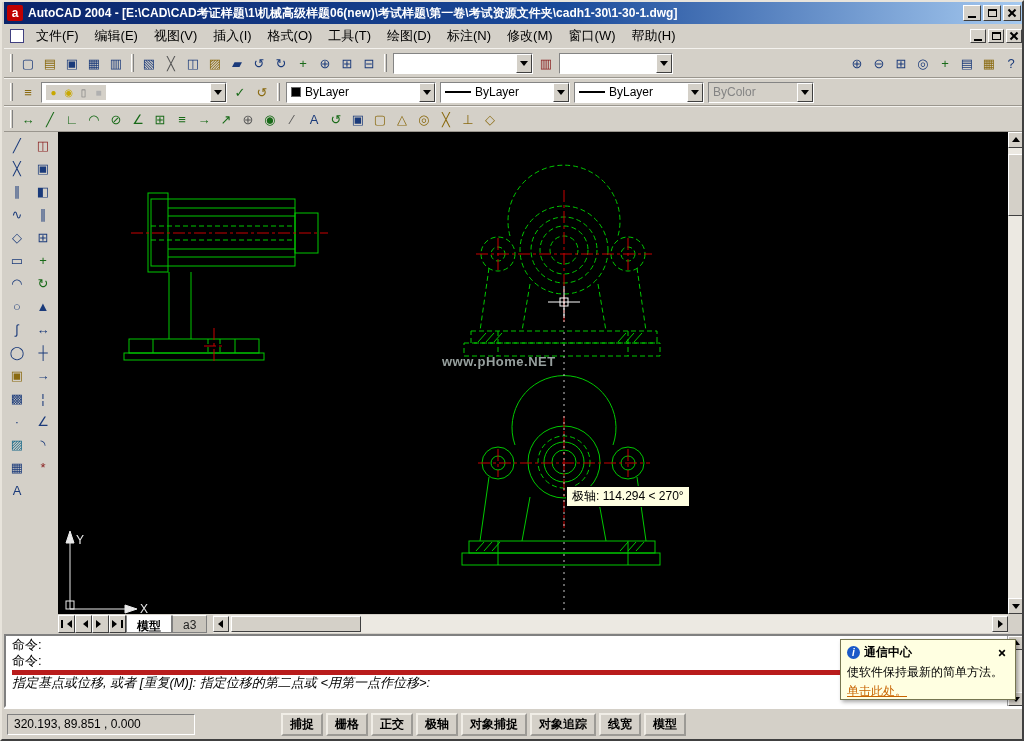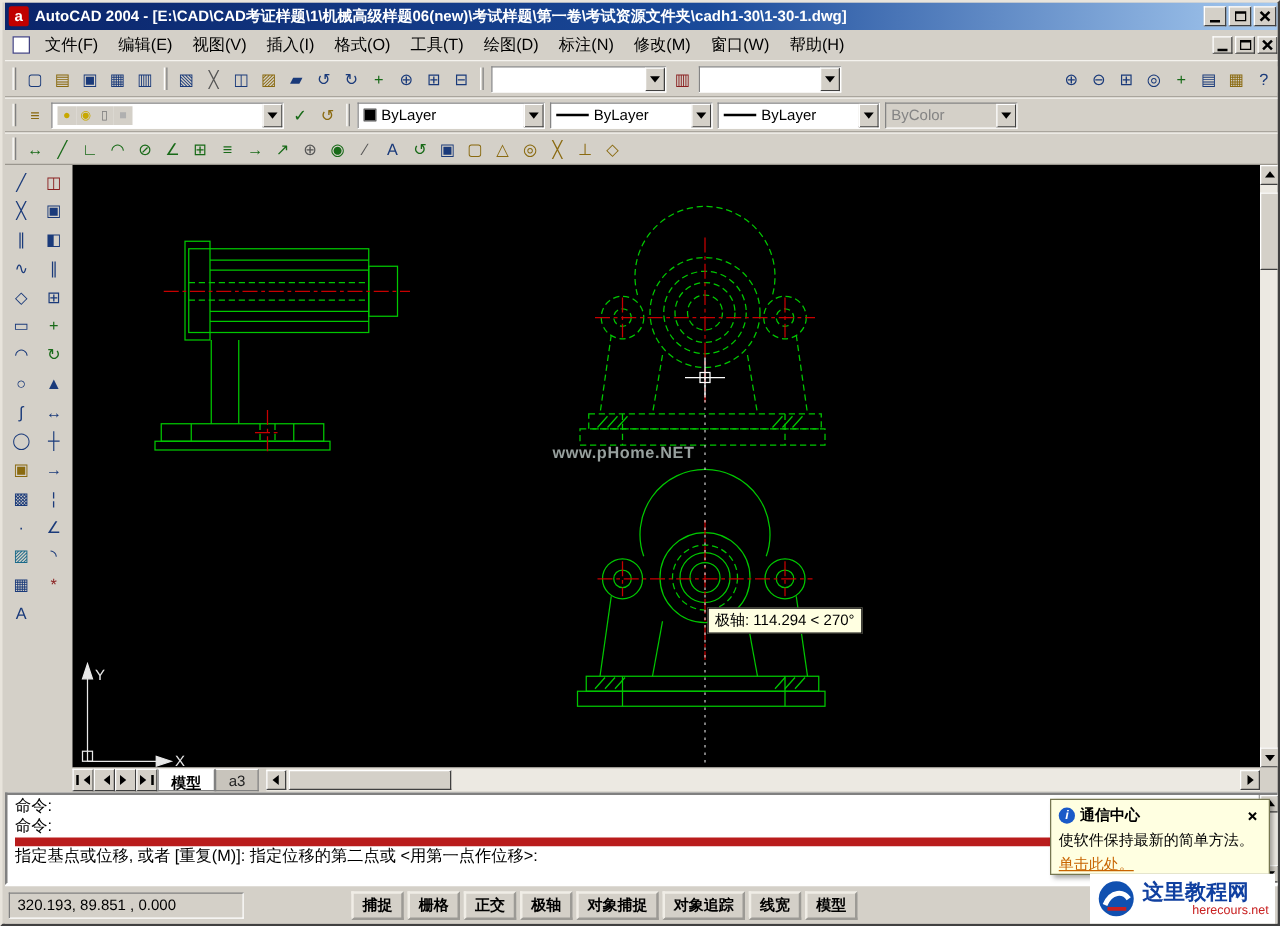--- a/index.html
+++ b/index.html
@@ -96,7 +96,7 @@
             border:2px solid; border-color:#808080 #fff #fff #808080; font-size:13px; }
   .cmdlines { padding:1px 6px; }
   .cmdline { height:16px; line-height:16px; white-space:pre; color:#000; }
-  .cmdlines .cmdline:last-child { border-top:7px solid #b91c1c; margin-top:1px; }
+  .cmdlines .cmdline:last-child { border-top:5px solid #b91c1c; margin-top:1px;font-style:italic; }
   .cmdscroll { position:absolute; right:0; top:0; width:15px; height:100%; background:#ece9e2;
                border-left:1px solid #a0a0a0; }
   .cmdscroll .sbtn { width:15px; height:14px; }

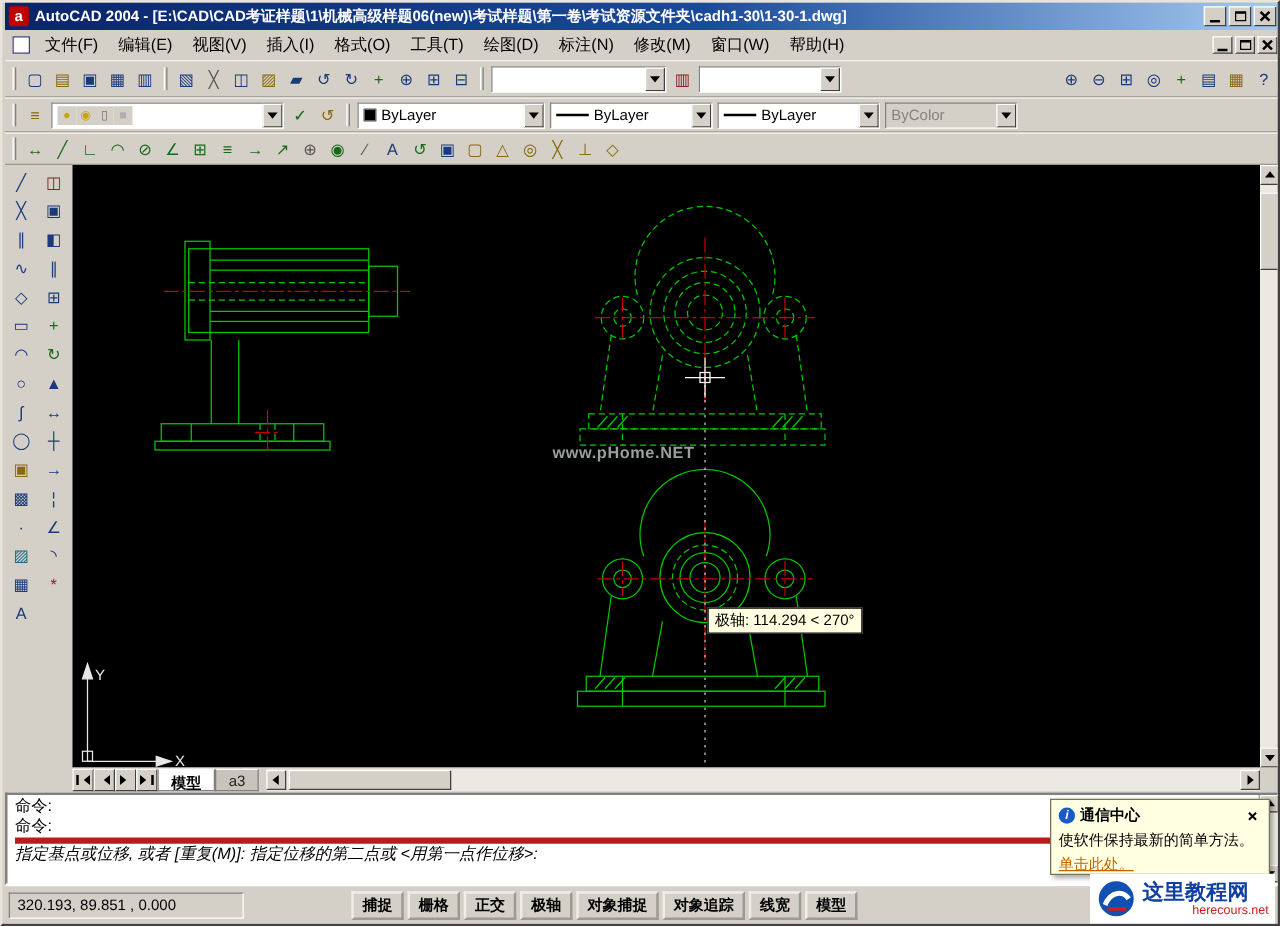--- a/index.html
+++ b/index.html
@@ -543,17 +543,6 @@
     <a class="notif-link">单击此处。</a>
   </div>
 
-  <div class="sitelogo">
-    <svg width="32" height="32" viewBox="0 0 32 32">
-      <circle cx="16" cy="16" r="14" fill="#1050b0"></circle>
-      <path d="M7,21 C12,9 22,10 26,16" stroke="#ffffff" stroke-width="4" fill="none"></path>
-      <path d="M9,24 L24,24" stroke="#c82020" stroke-width="3" fill="none"></path>
-    </svg>
-    <div class="logotext">
-      <div class="logoname">这里教程网</div>
-      <div class="logodomain">herecours.net</div>
-    </div>
-  </div>
 
 </div>
 

